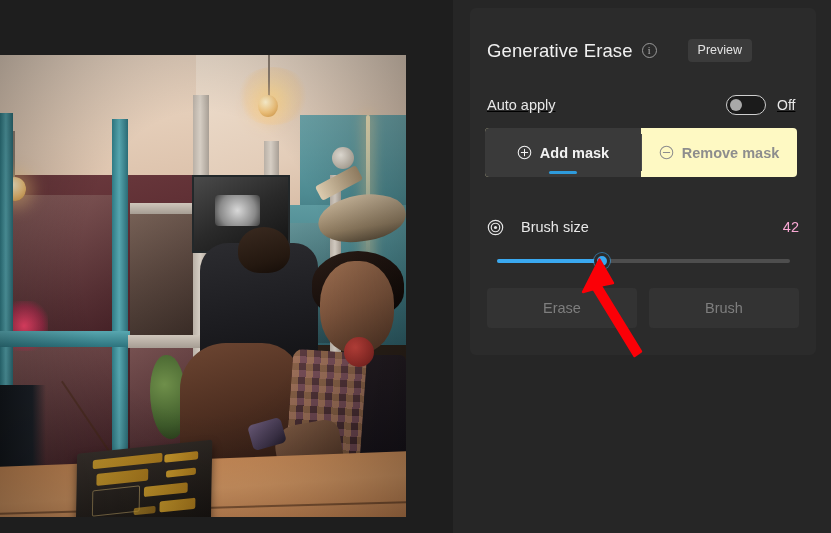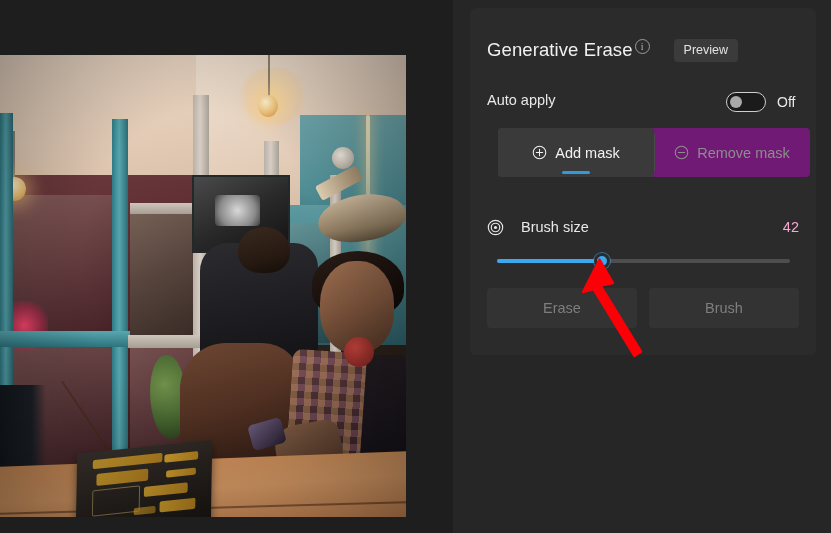--- a/index.html
+++ b/index.html
@@ -205,7 +205,7 @@
 
   .panel-header {
     position: absolute; left: 17px; top: 31px;
-    display: flex; gap: 2px;
+    display: flex; align-items: center; gap: 9px;
   }
   .panel-title { font-size: 18.5px; color: #f0f0f0; letter-spacing: .1px; }
   .info-icon {

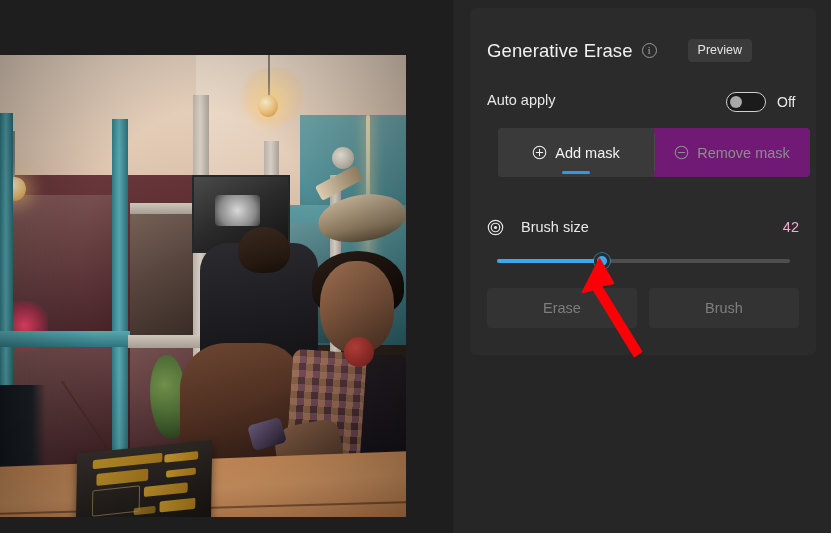--- a/index.html
+++ b/index.html
@@ -221,7 +221,7 @@
 
   .row-auto {
     position: absolute; left: 17px; top: 84px; width: 312px; height: 26px;
-    display: flex; align-items: flex-start;
+    display: flex; align-items: center; text-decoration: underline;
   }
   .row-label { font-size: 14.5px; color: #e8e8e8; }
   .toggle-wrap { margin-left: auto; display: flex; align-items: center; gap: 11px; }

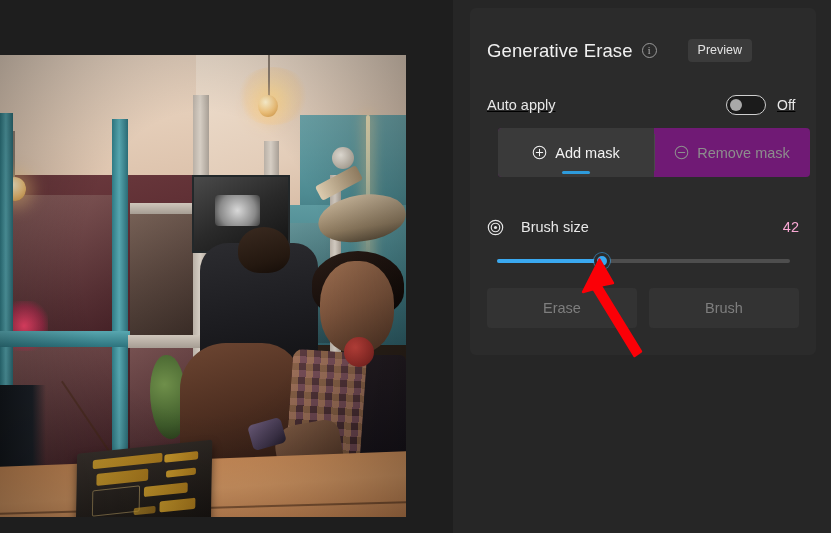--- a/index.html
+++ b/index.html
@@ -236,8 +236,8 @@
   .toggle-state { font-size: 14px; color: #e8e8e8; min-width: 22px; }
 
   .tabs {
-    position: absolute; left: 28px; top: 120px; width: 312px; height: 49px;
-    background: #701a75; border-radius: 4px; display: flex; overflow: hidden;
+    position: absolute; left: 15px; top: 120px; width: 312px; height: 49px;
+    background: #fef9c3; border-radius: 4px; display: flex; overflow: hidden; font-weight: bold;
   }
   .tab {
     flex: 1; position: relative; display: flex; align-items: center;

